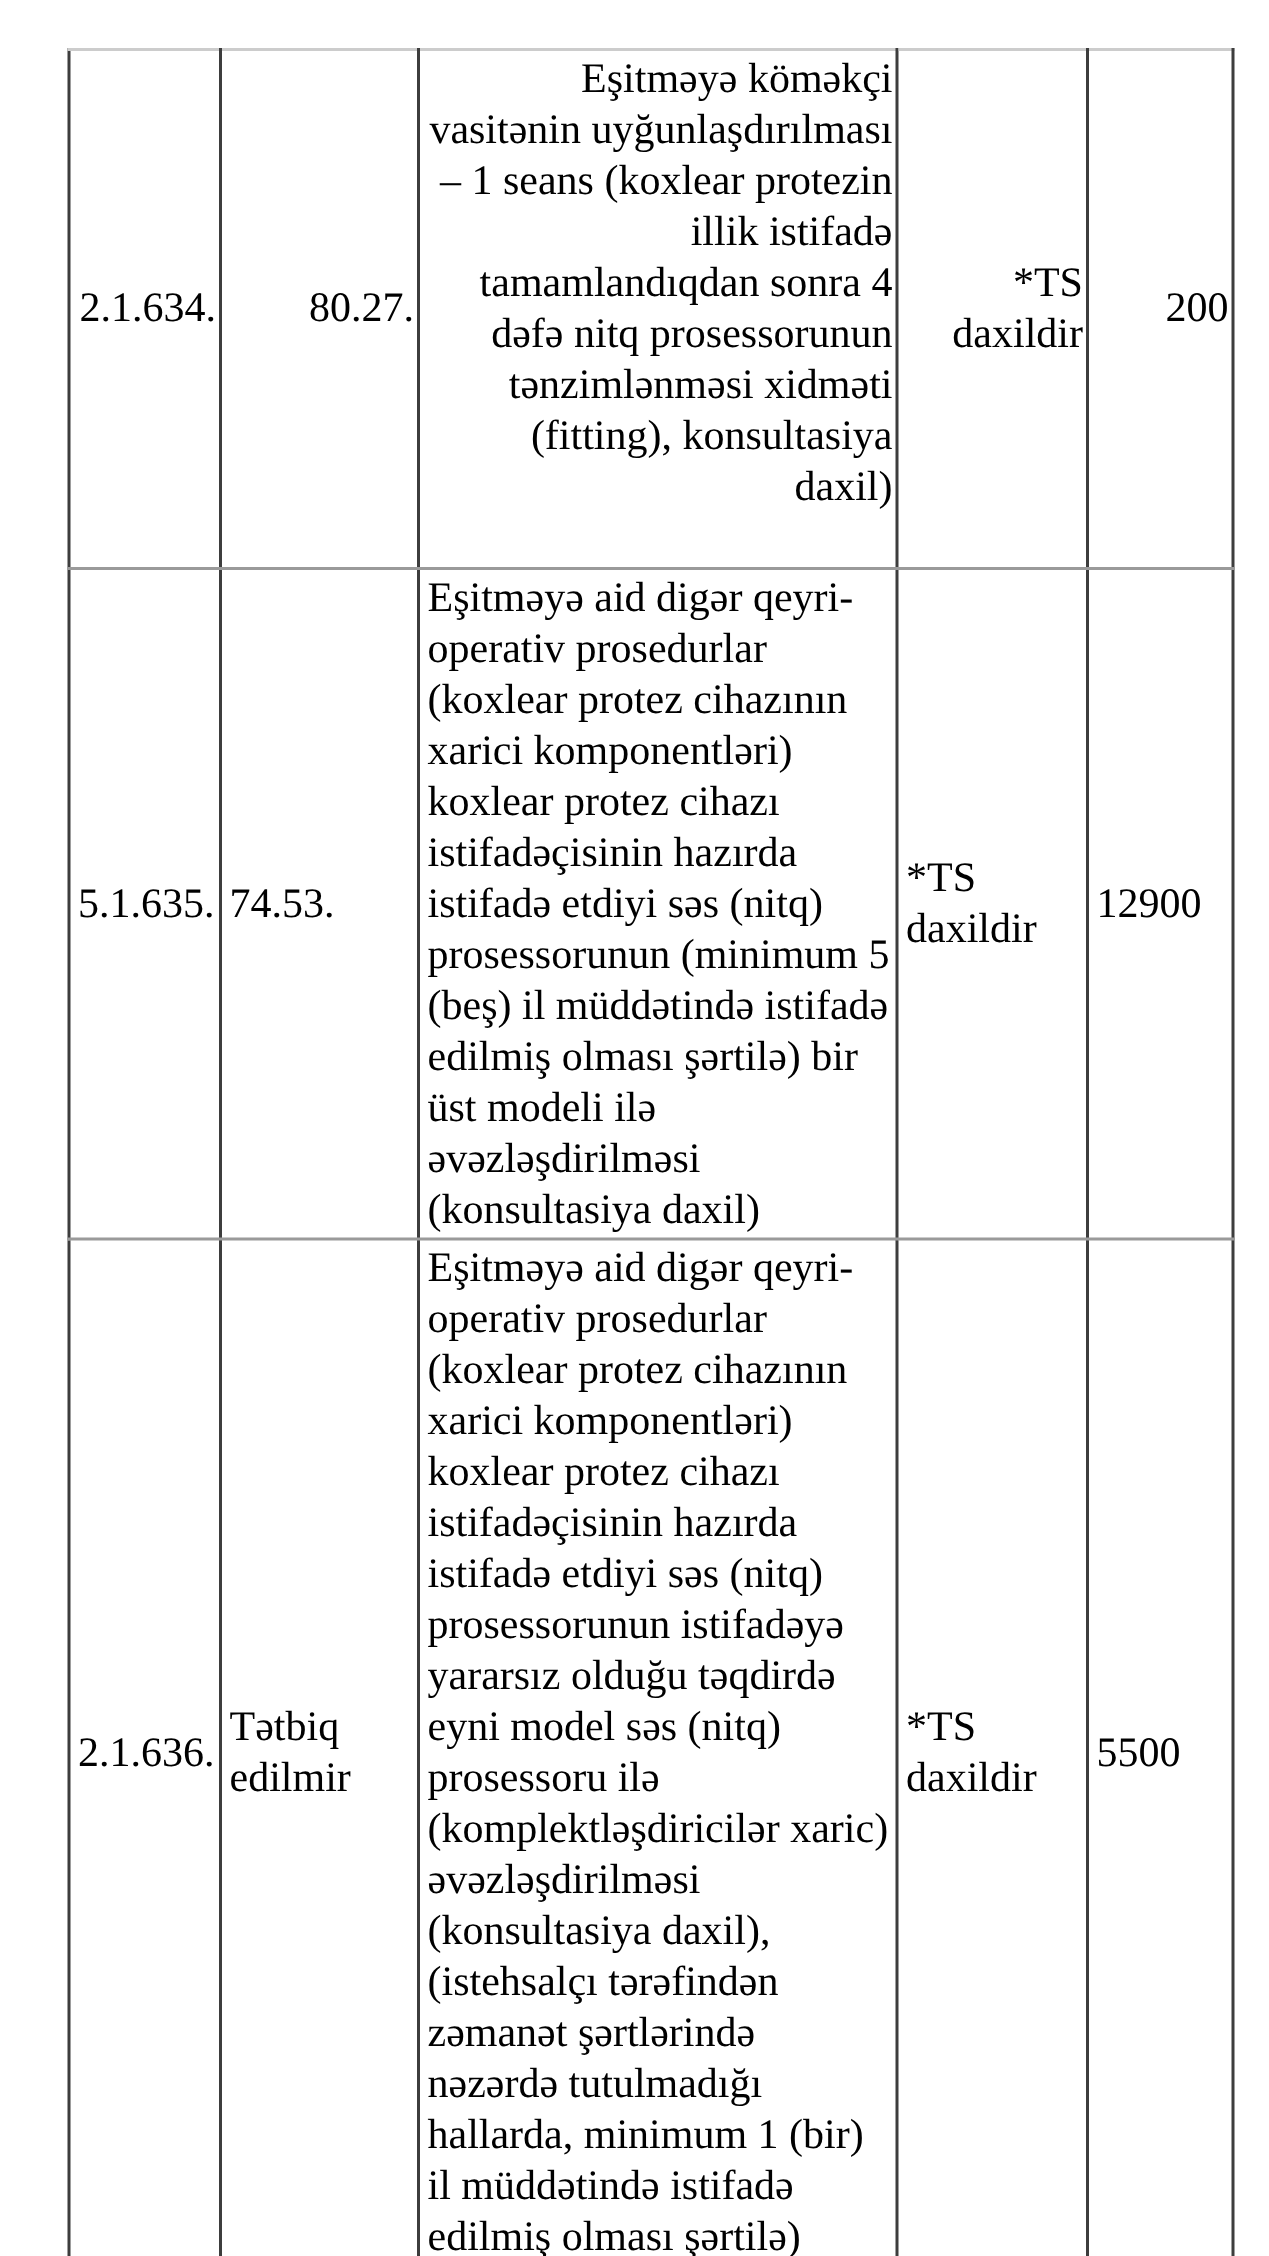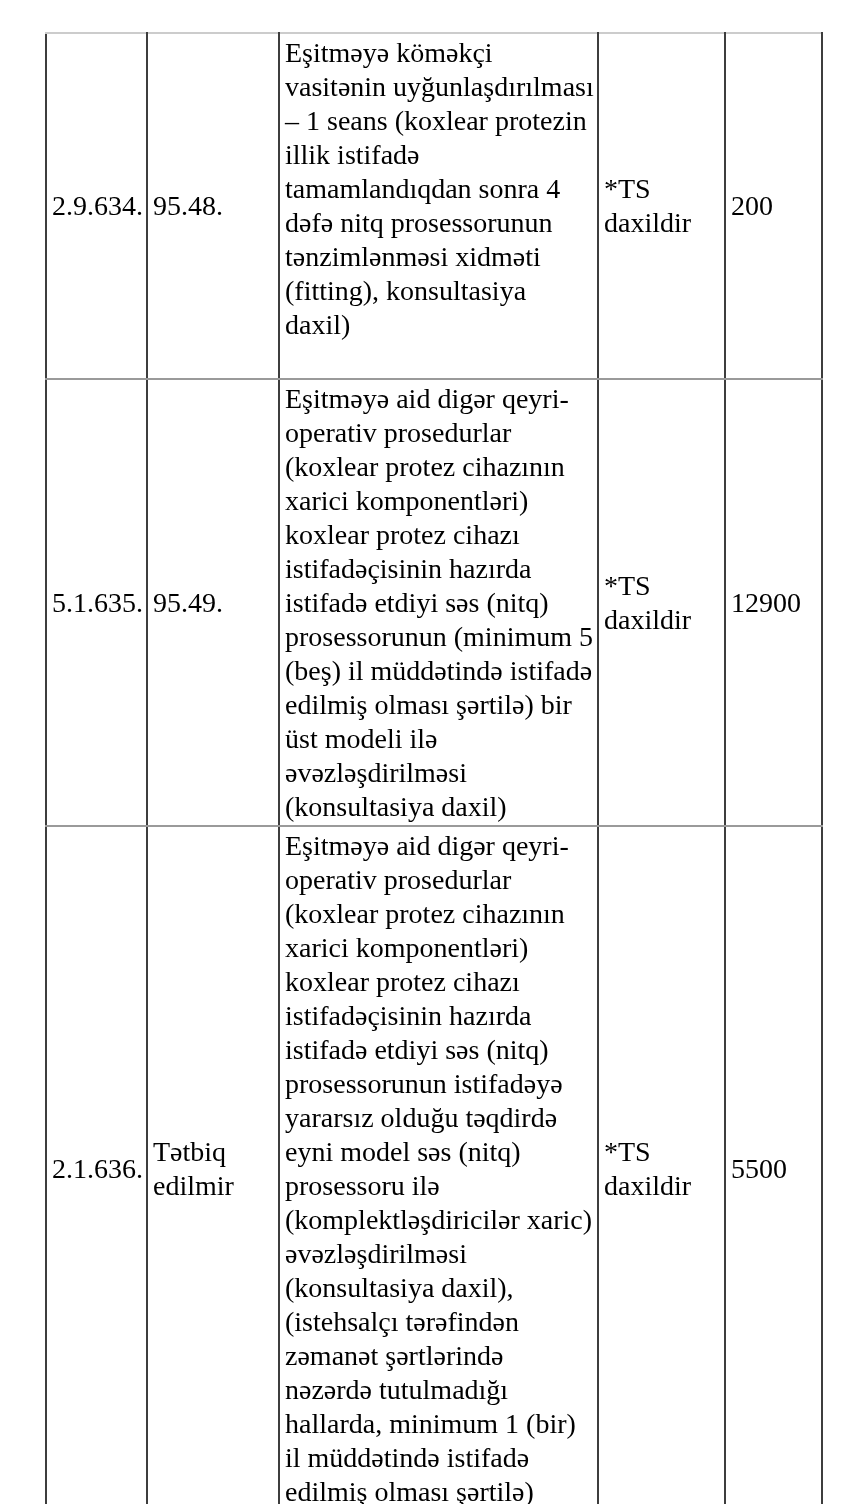--- a/index.html
+++ b/index.html
@@ -36,6 +36,7 @@
   }
   .doc-table tr:first-child td {
     border-top-color: #cccccc;
+    text-align: right;
   }
   .doc-table td.cell-description {
     vertical-align: top;

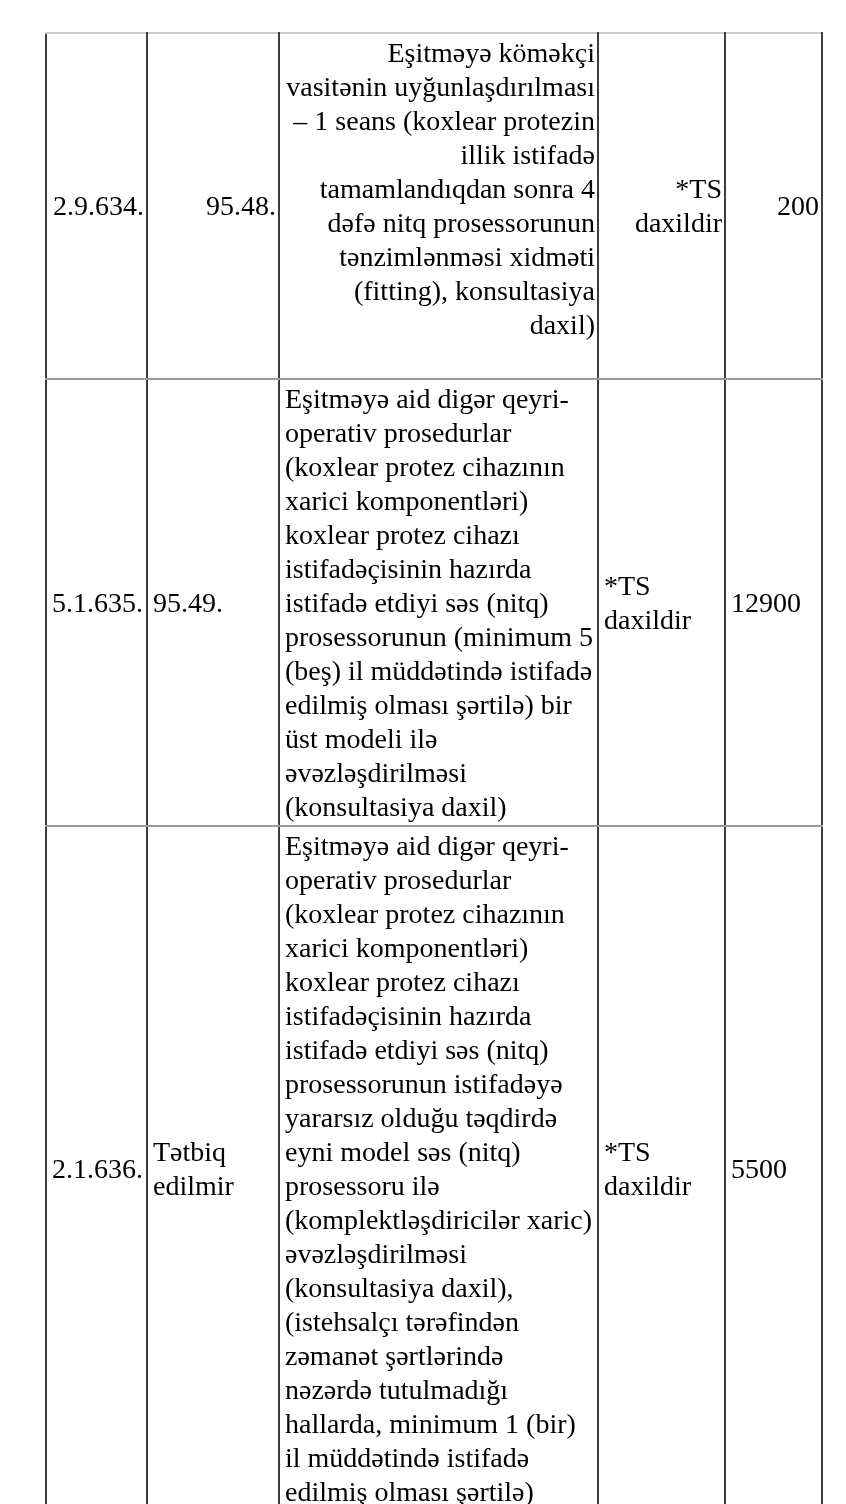--- a/index.html
+++ b/index.html
@@ -59,7 +59,7 @@
   </colgroup>
   <tbody>
     <tr class="row-1">
-      <td class="cell-code">2.9.634.</td>
+      <td class="cell-code">2.1.634.</td>
       <td class="cell-service-code">95.48.</td>
       <td class="cell-description">Eşitməyə köməkçi vasitənin uyğunlaşdırılması – 1 seans (koxlear protezin illik istifadə tamamlandıqdan sonra 4 dəfə nitq prosessorunun tənzimlənməsi xidməti (fitting), konsultasiya daxil)</td>
       <td class="cell-note">*TS daxildir</td>

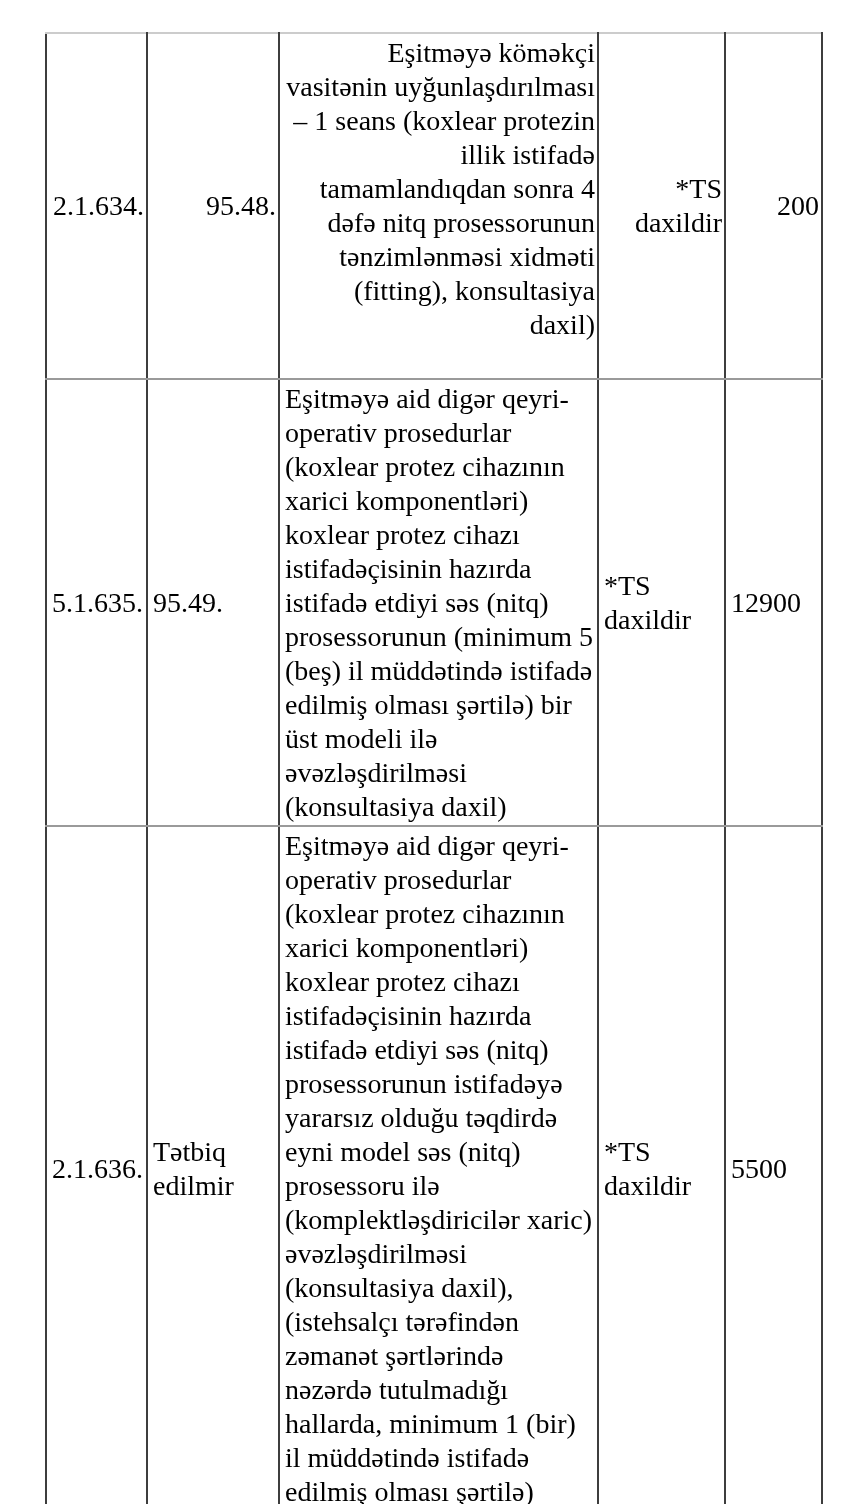--- a/index.html
+++ b/index.html
@@ -60,7 +60,7 @@
   <tbody>
     <tr class="row-1">
       <td class="cell-code">2.1.634.</td>
-      <td class="cell-service-code">95.48.</td>
+      <td class="cell-service-code">80.27.</td>
       <td class="cell-description">Eşitməyə köməkçi vasitənin uyğunlaşdırılması – 1 seans (koxlear protezin illik istifadə tamamlandıqdan sonra 4 dəfə nitq prosessorunun tənzimlənməsi xidməti (fitting), konsultasiya daxil)</td>
       <td class="cell-note">*TS daxildir</td>
       <td class="cell-price">200</td>

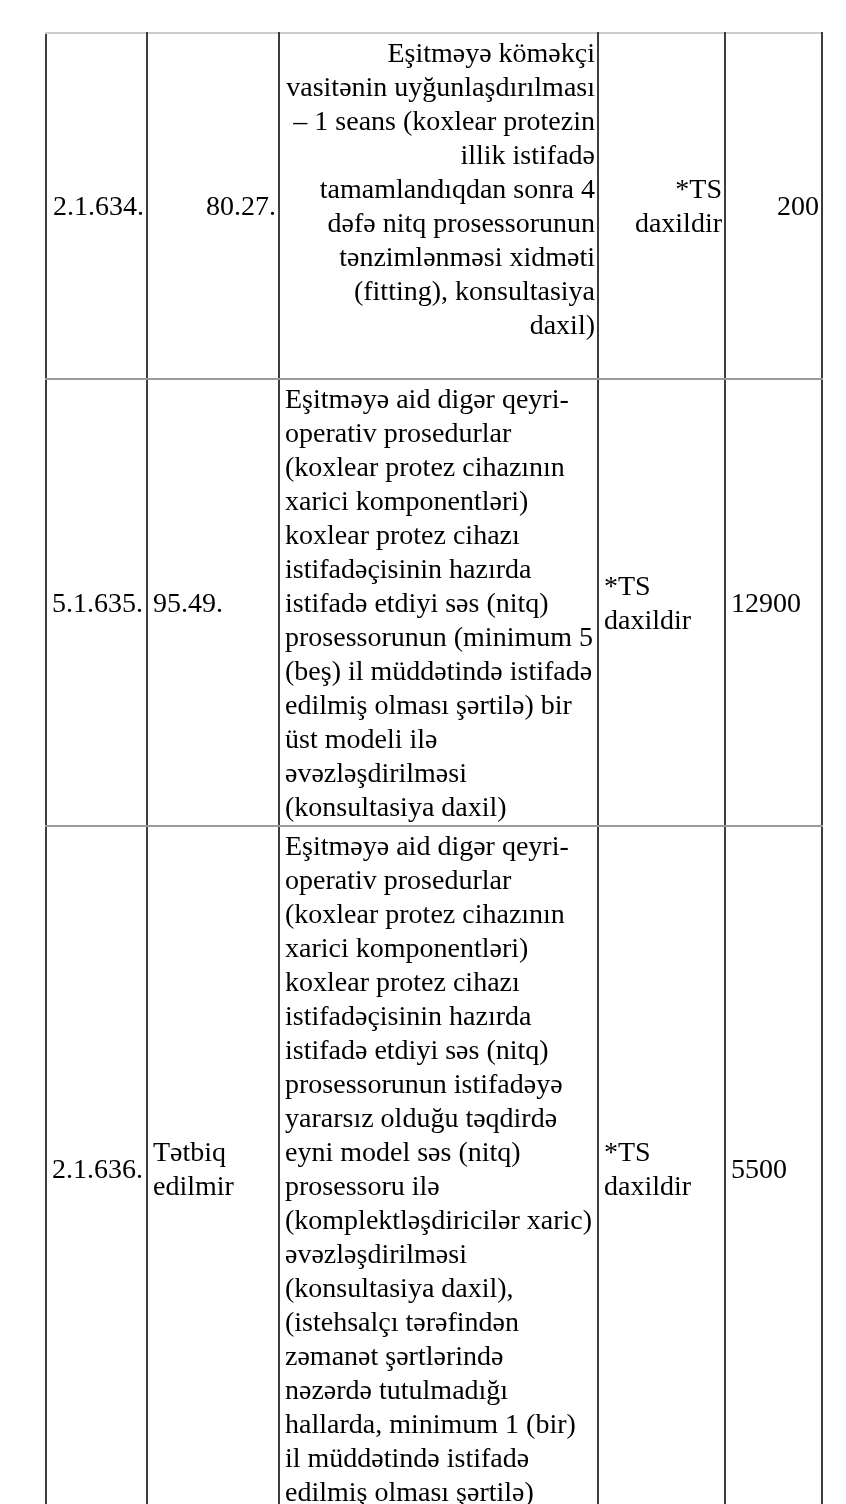--- a/index.html
+++ b/index.html
@@ -67,7 +67,7 @@
     </tr>
     <tr class="row-2">
       <td class="cell-code">5.1.635.</td>
-      <td class="cell-service-code">95.49.</td>
+      <td class="cell-service-code">74.53.</td>
       <td class="cell-description">Eşitməyə aid digər qeyri-operativ prosedurlar (koxlear protez cihazının xarici komponentləri) koxlear protez cihazı istifadəçisinin hazırda istifadə etdiyi səs (nitq) prosessorunun (minimum 5 (beş) il müddətində istifadə edilmiş olması şərtilə) bir üst modeli ilə əvəzləşdirilməsi (konsultasiya daxil)</td>
       <td class="cell-note">*TS daxildir</td>
       <td class="cell-price">12900</td>

